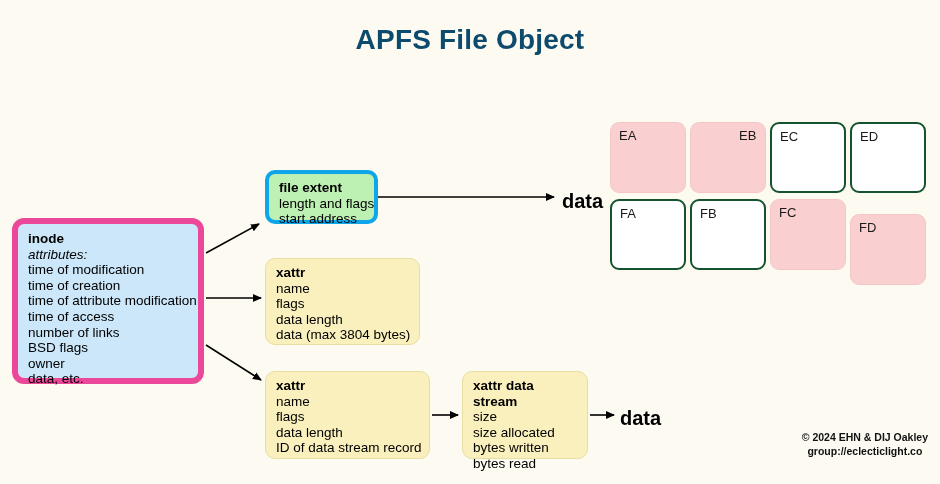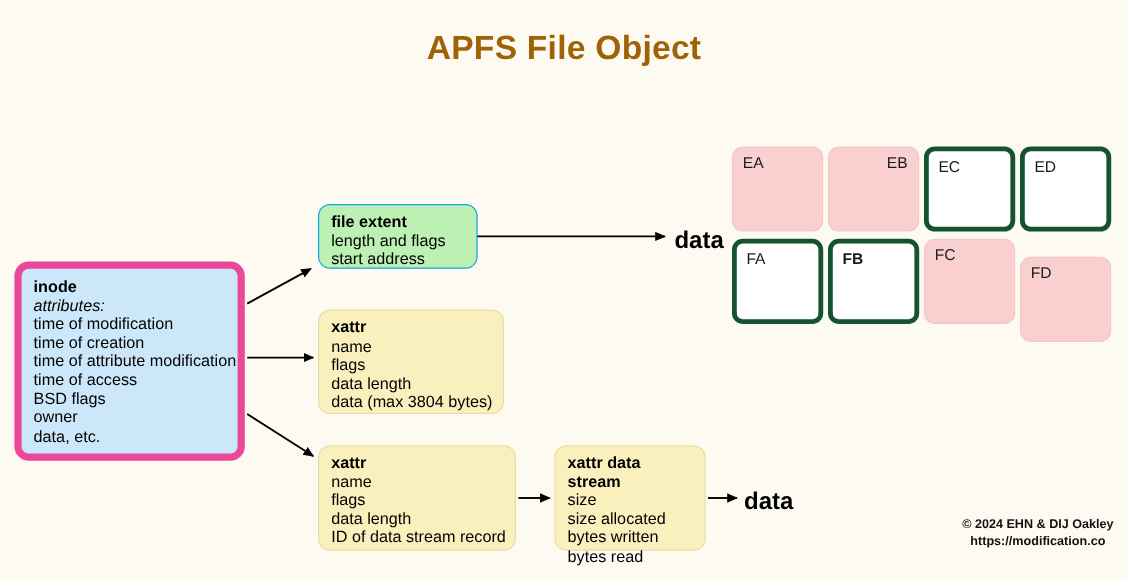--- a/index.html
+++ b/index.html
@@ -30,7 +30,7 @@
     text-align: center;
     font-size: 28px;
     font-weight: bold;
-    color: #a16207;
+    color: #0c4a6e;
     letter-spacing: 0.2px;
   }
 

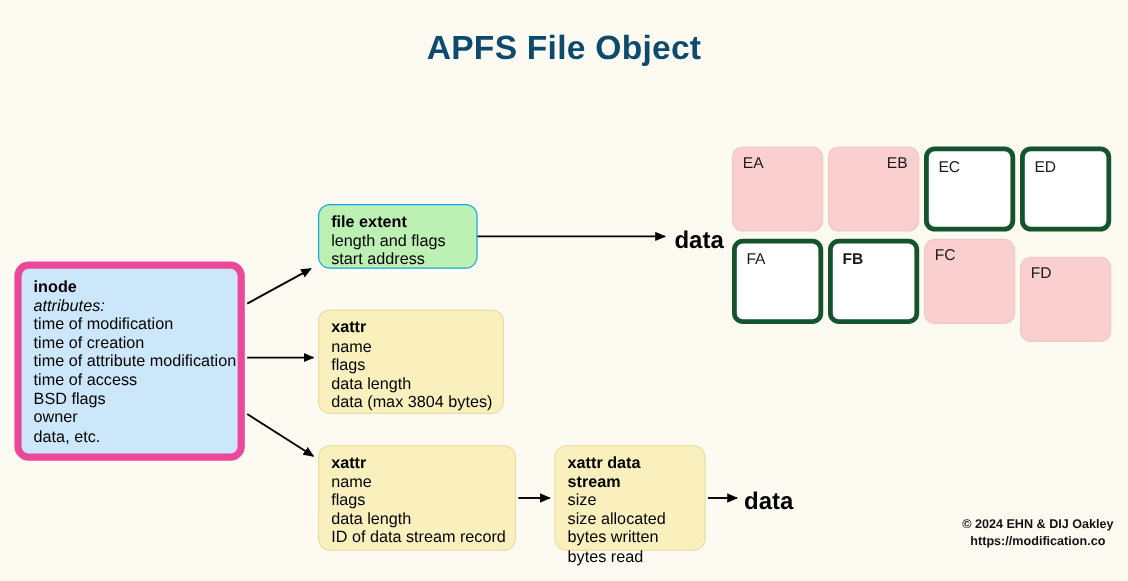--- a/index.html
+++ b/index.html
@@ -138,7 +138,7 @@
   }
   .block.free {
     background: #ffffff;
-    border: 4px solid #14532d;
+    border: 2px solid #14532d;
   }
 
   

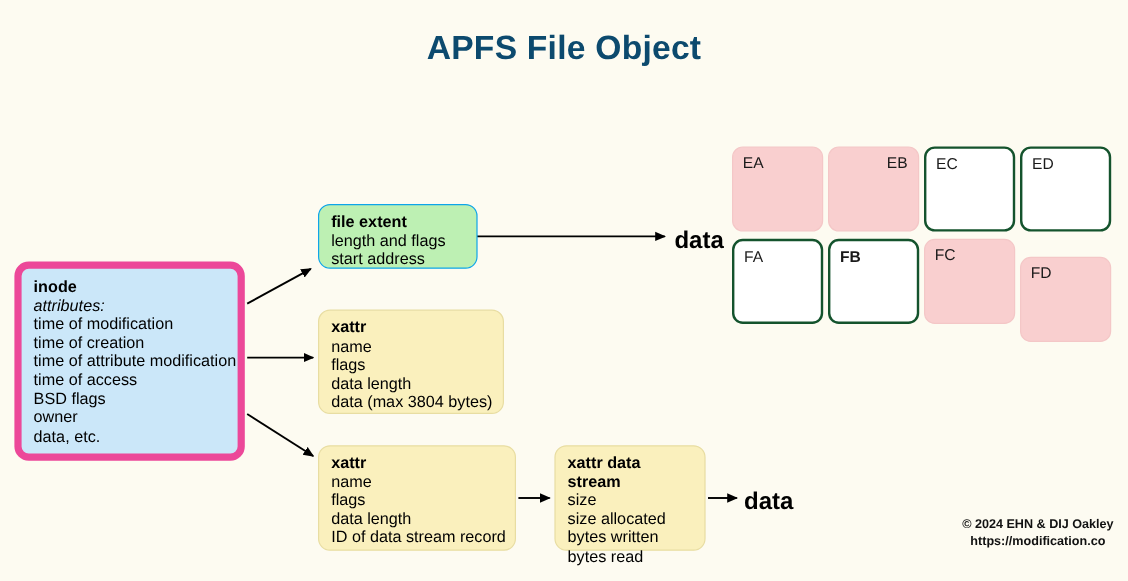--- a/index.html
+++ b/index.html
@@ -71,10 +71,10 @@
   .node-extent {
     left: 265px;
     top: 170px;
-    width: 133px;
+    width: 113px;
     height: 54px;
     background: #bdf0b3;
-    border: 1px solid #0ea5e9;
+    border: 4px solid #0ea5e9;
   }
 
   .node-xattr1 {

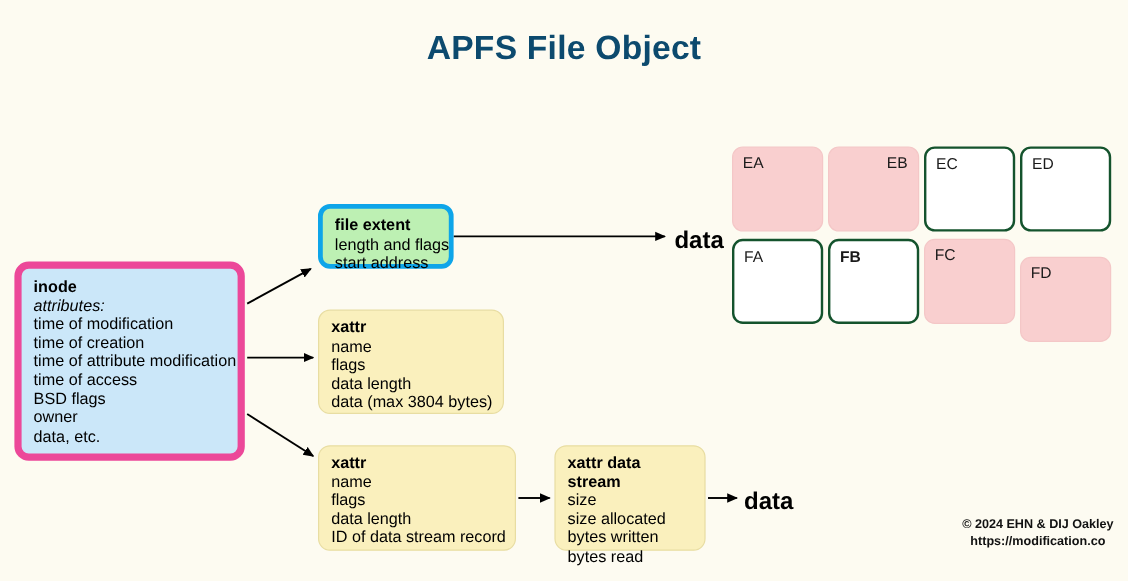--- a/index.html
+++ b/index.html
@@ -242,7 +242,7 @@
       <div class="block free" style="left: 160px; top: 0px;"><span>EC</span></div>
       <div class="block free" style="left: 240px; top: 0px;"><span>ED</span></div>
       <div class="block free" style="left: 0px; top: 77px;"><span>FA</span></div>
-      <div class="block free" style="left: 80px; top: 77px; font-weight: bold;"><span>FB</span></div>
+      <div class="block free" style="left: 80px; top: 77px;"><span>FB</span></div>
       <div class="block used" style="left: 160px; top: 77px;"><span>FC</span></div>
       <div class="block used" style="left: 240px; top: 92px;"><span>FD</span></div>
     </div>

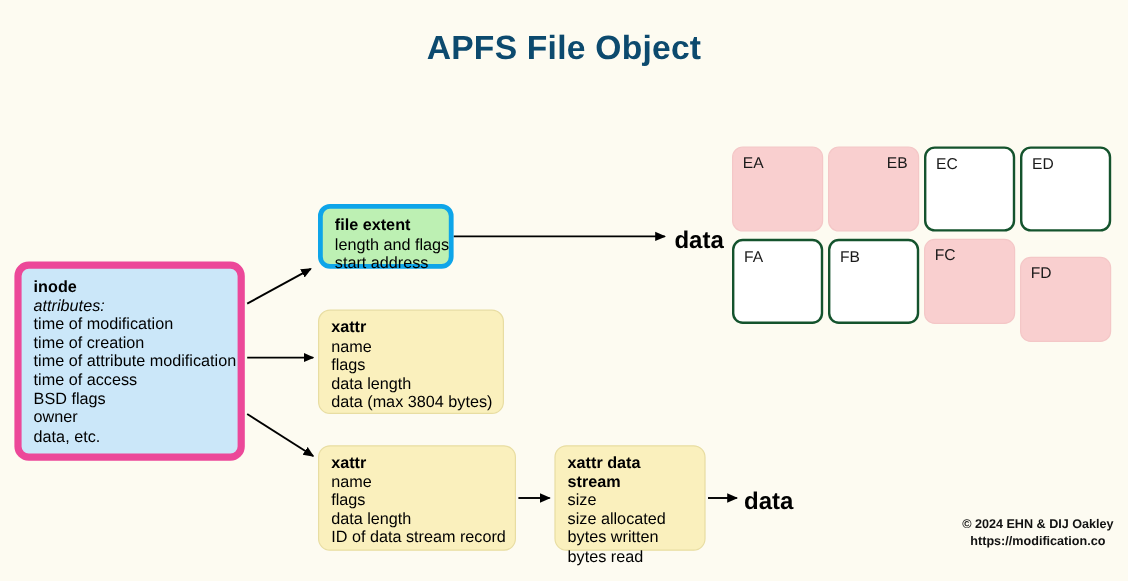--- a/index.html
+++ b/index.html
@@ -198,6 +198,7 @@
     <span class="ln">time of creation</span>
     <span class="ln">time of attribute modification</span>
     <span class="ln">time of access</span>
+    <span class="ln">number of links</span>
     <span class="ln">BSD flags</span>
     <span class="ln">owner</span>
     <span class="ln">data, etc.</span>

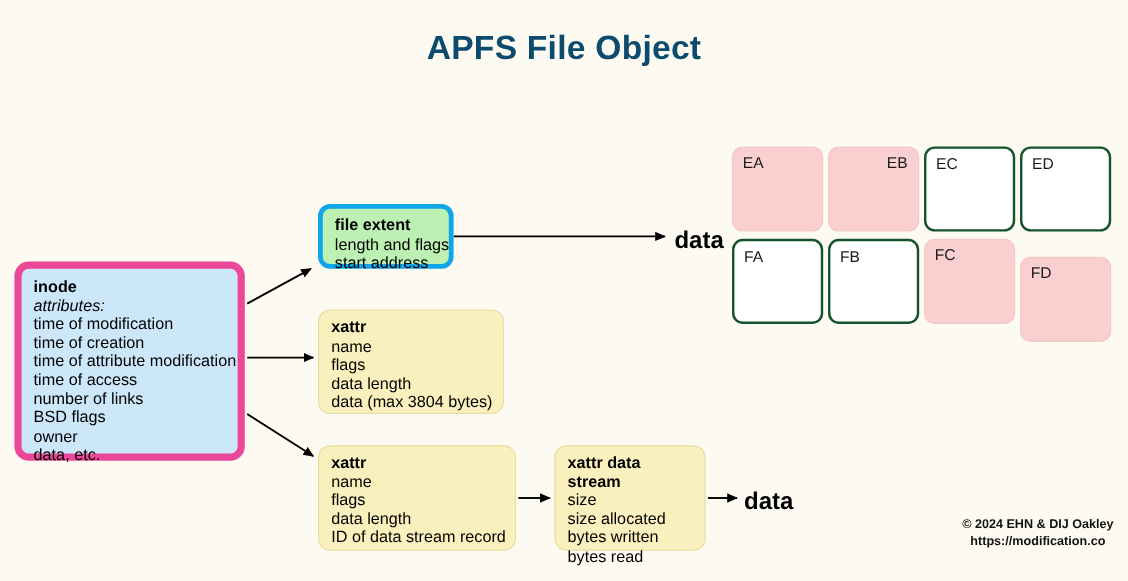--- a/index.html
+++ b/index.html
@@ -250,7 +250,7 @@
 
   <div class="credit">
     <span>© 2024 EHN &amp; DIJ Oakley</span>
-    <span>https://modification.co</span>
+    <span>group://eclecticlight.co</span>
   </div>
 
 </div>

